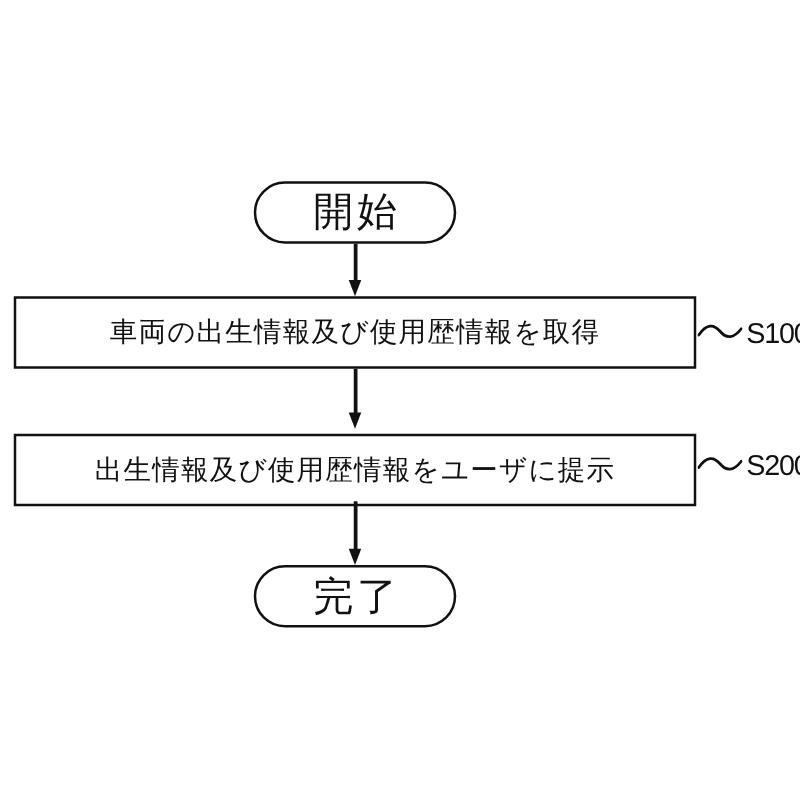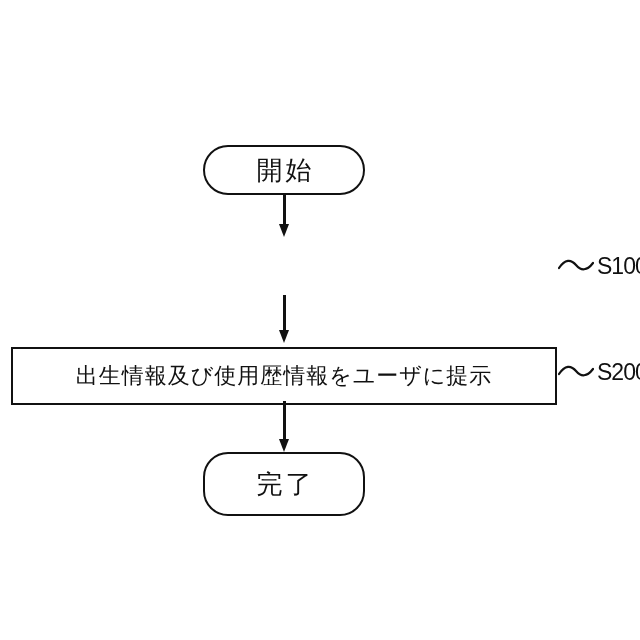--- a/index.html
+++ b/index.html
@@ -27,7 +27,7 @@
     justify-content: center;
   }
   .terminal .label {
-    font-size: 26px;
+    font-size: 32px;
     letter-spacing: 3px;
     text-indent: 3px; 
     white-space: nowrap;

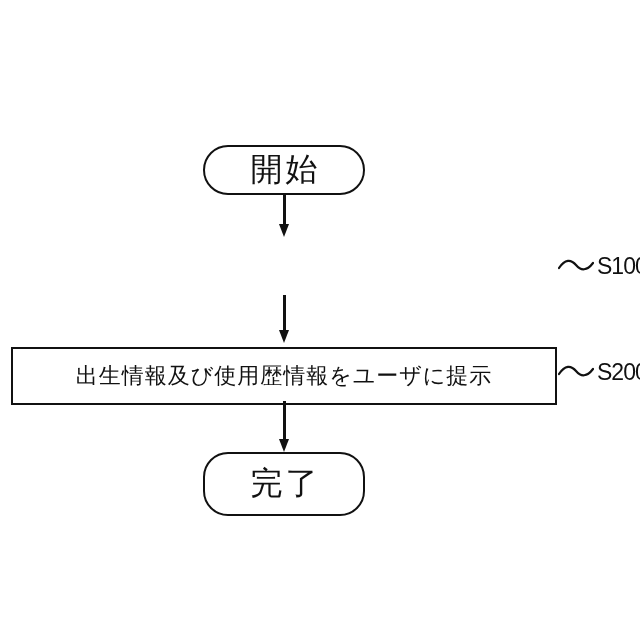--- a/index.html
+++ b/index.html
@@ -108,6 +108,9 @@
   <div class="vline" id="arrow1-line"></div>
   <div class="arrowhead" id="arrow1-head"></div>
 
+  <div class="process" id="box-s100">
+    <span class="label">車両の出生情報及び使用歴情報を取得</span>
+  </div>
   <svg class="tilde" id="tilde-s100" viewBox="0 0 36 18">
     <path d="M 1 11 C 7 2, 13 2, 18 8 C 23 14, 29 14, 35 6" fill="none" stroke="#111111" stroke-width="2.2" stroke-linecap="round"></path>
   </svg>

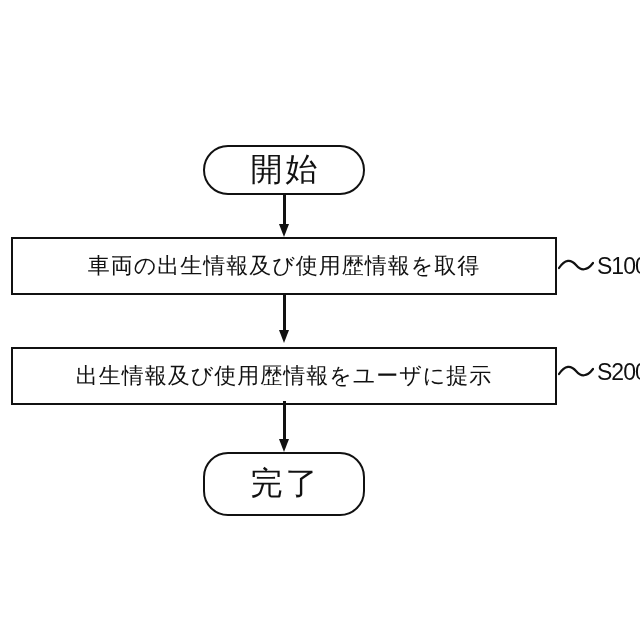--- a/index.html
+++ b/index.html
@@ -94,7 +94,7 @@
   #arrow3-line { left: 283px; top: 401px; height: 39px; }
   #arrow3-head { left: 279px; top: 439px; }
 
-  #end-node { left: 203px; top: 452px; width: 162px; height: 64px; }
+  #end-node { left: 203px; top: 452px; width: 162px; height: 50px; align-items: flex-end; }
 </style>
 </head>
 <body>

